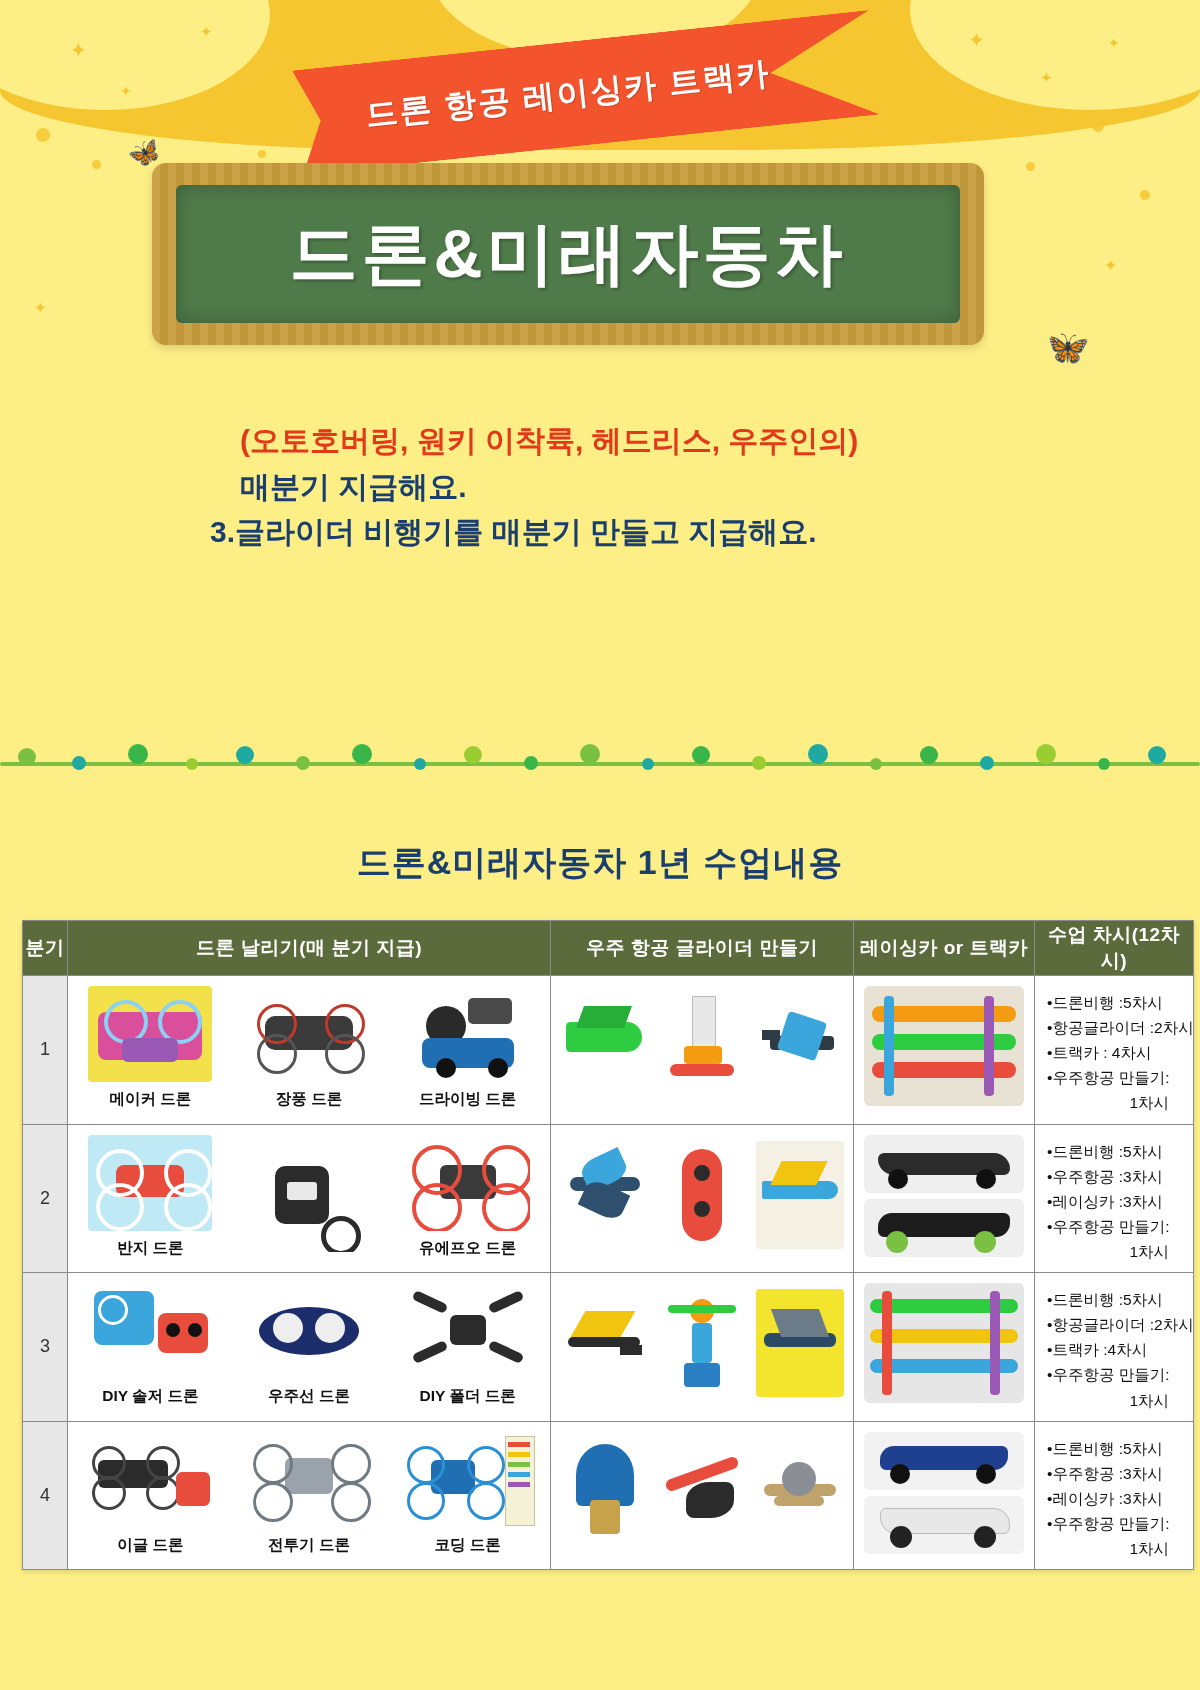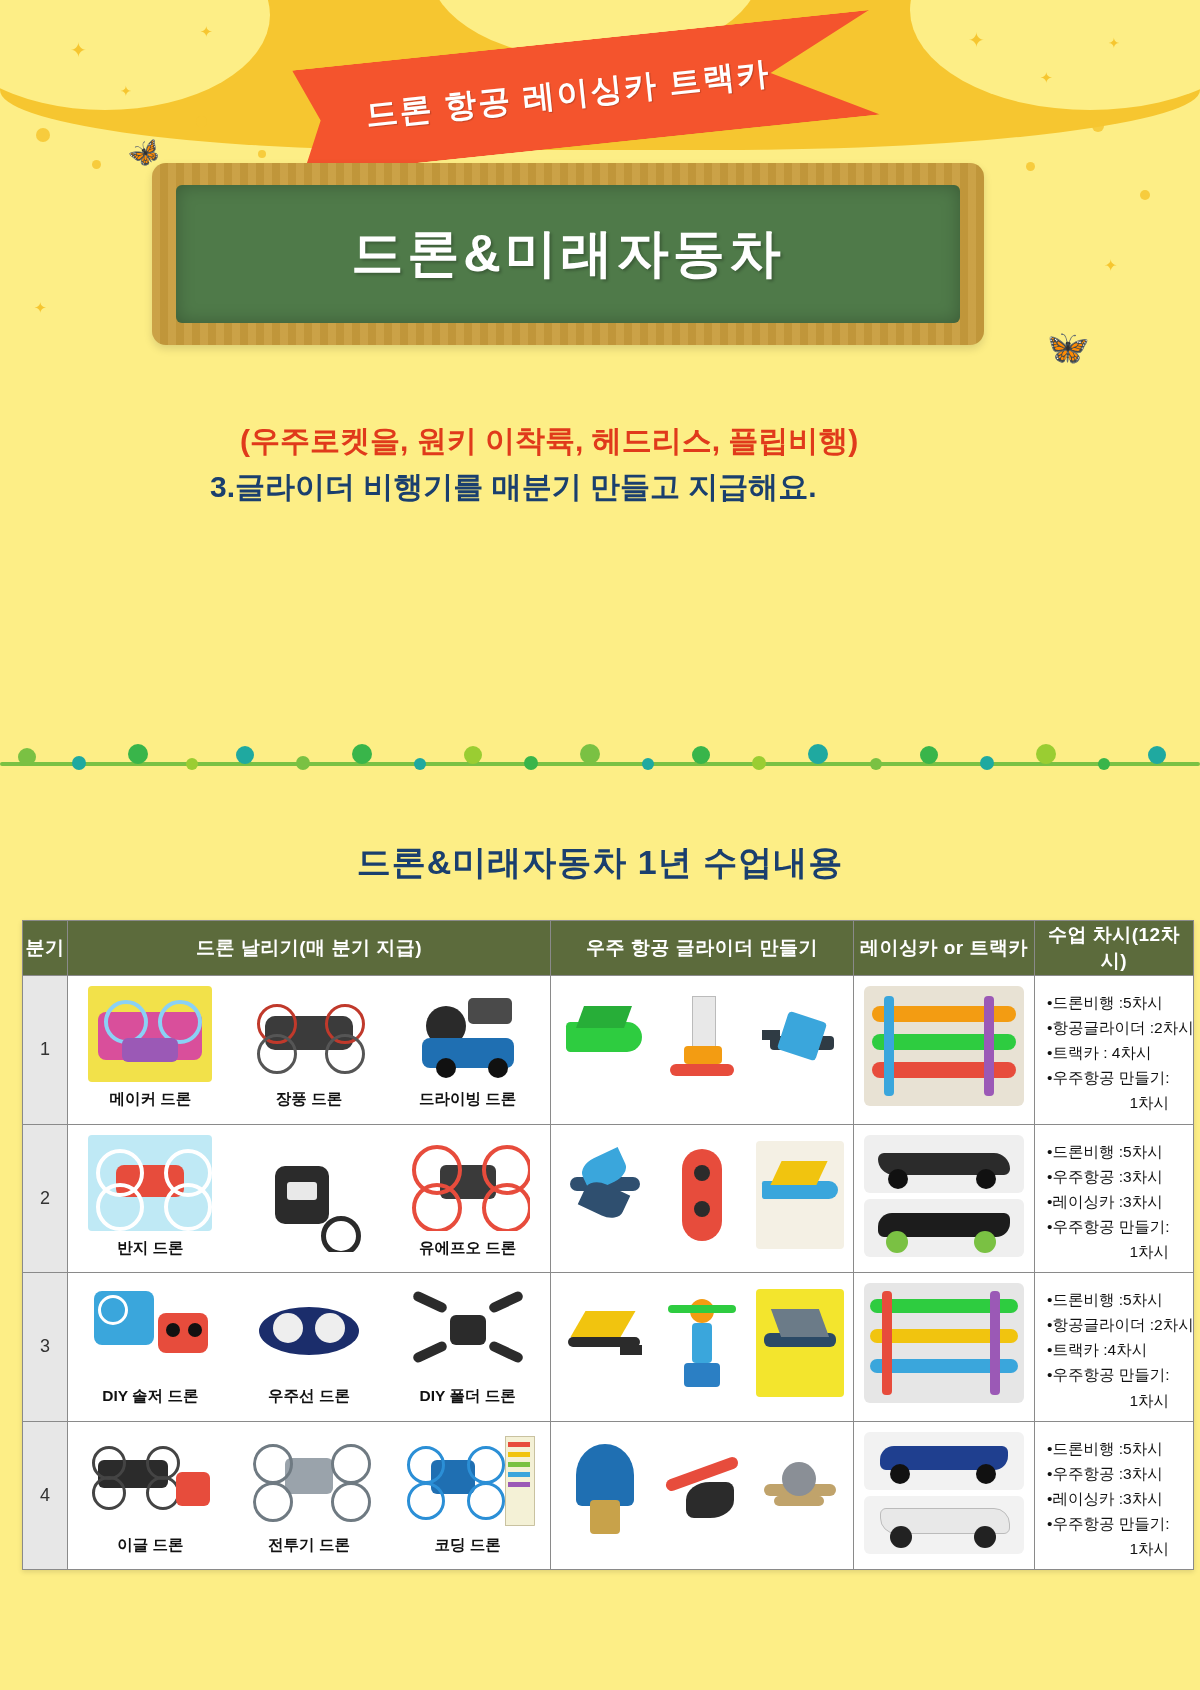--- a/index.html
+++ b/index.html
@@ -62,7 +62,7 @@
     box-shadow:inset 0 0 18px rgba(0,0,0,.25);
   }
   .board-inner span{
-    color:#ffffff;font-size:52px;font-weight:bold;letter-spacing:4px;
+    color:#ffffff;font-size:68px;font-weight:bold;letter-spacing:4px;
     text-shadow:2px 2px 3px rgba(0,0,0,.25);
   }
 

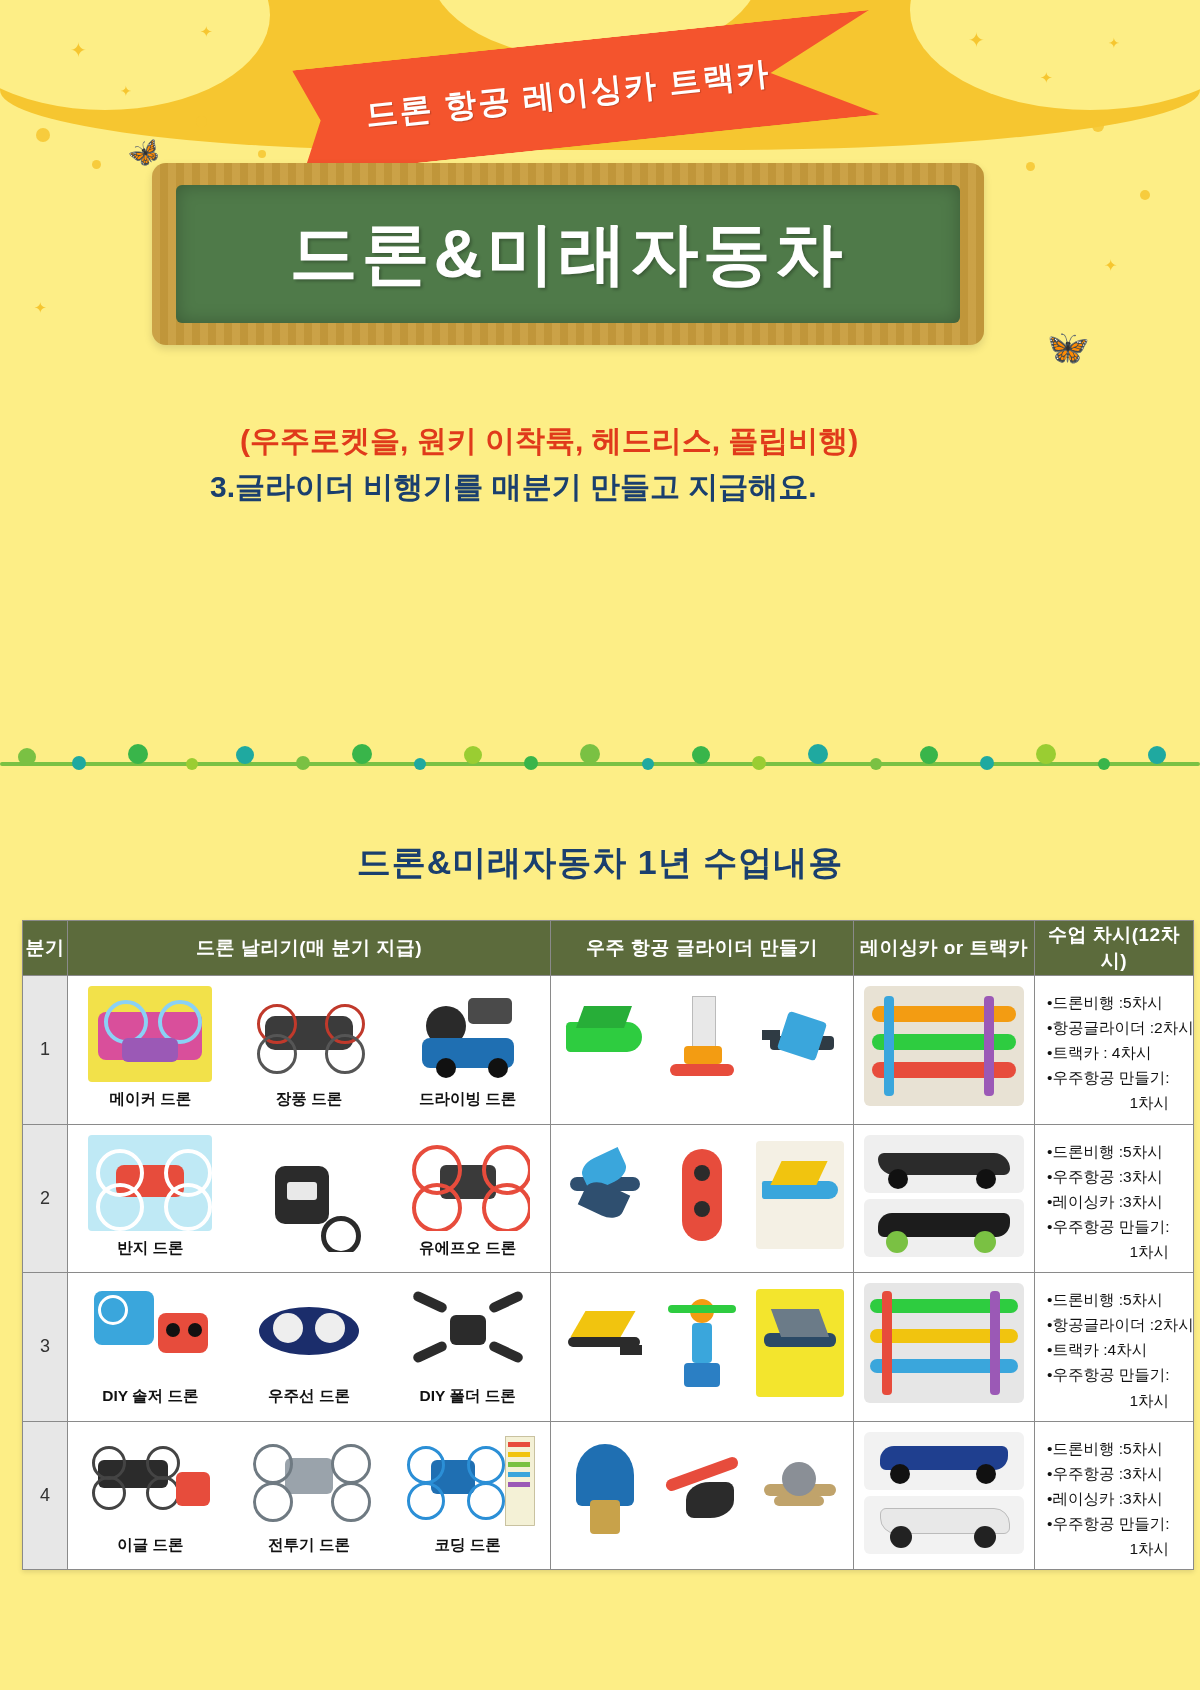--- a/index.html
+++ b/index.html
@@ -175,7 +175,7 @@
 <div class="butterfly b2">🦋</div>
 
 <div class="intro">
-  <div class="row indent red">(우주로켓을, 원키 이착륙, 헤드리스, 플립비행)</div>
+  <div class="row indent red">(오토호버링, 원키 이착륙, 헤드리스, 우주인의)</div>
   <div class="row">3.글라이더 비행기를 매분기 만들고 지급해요.</div>
 </div>
 

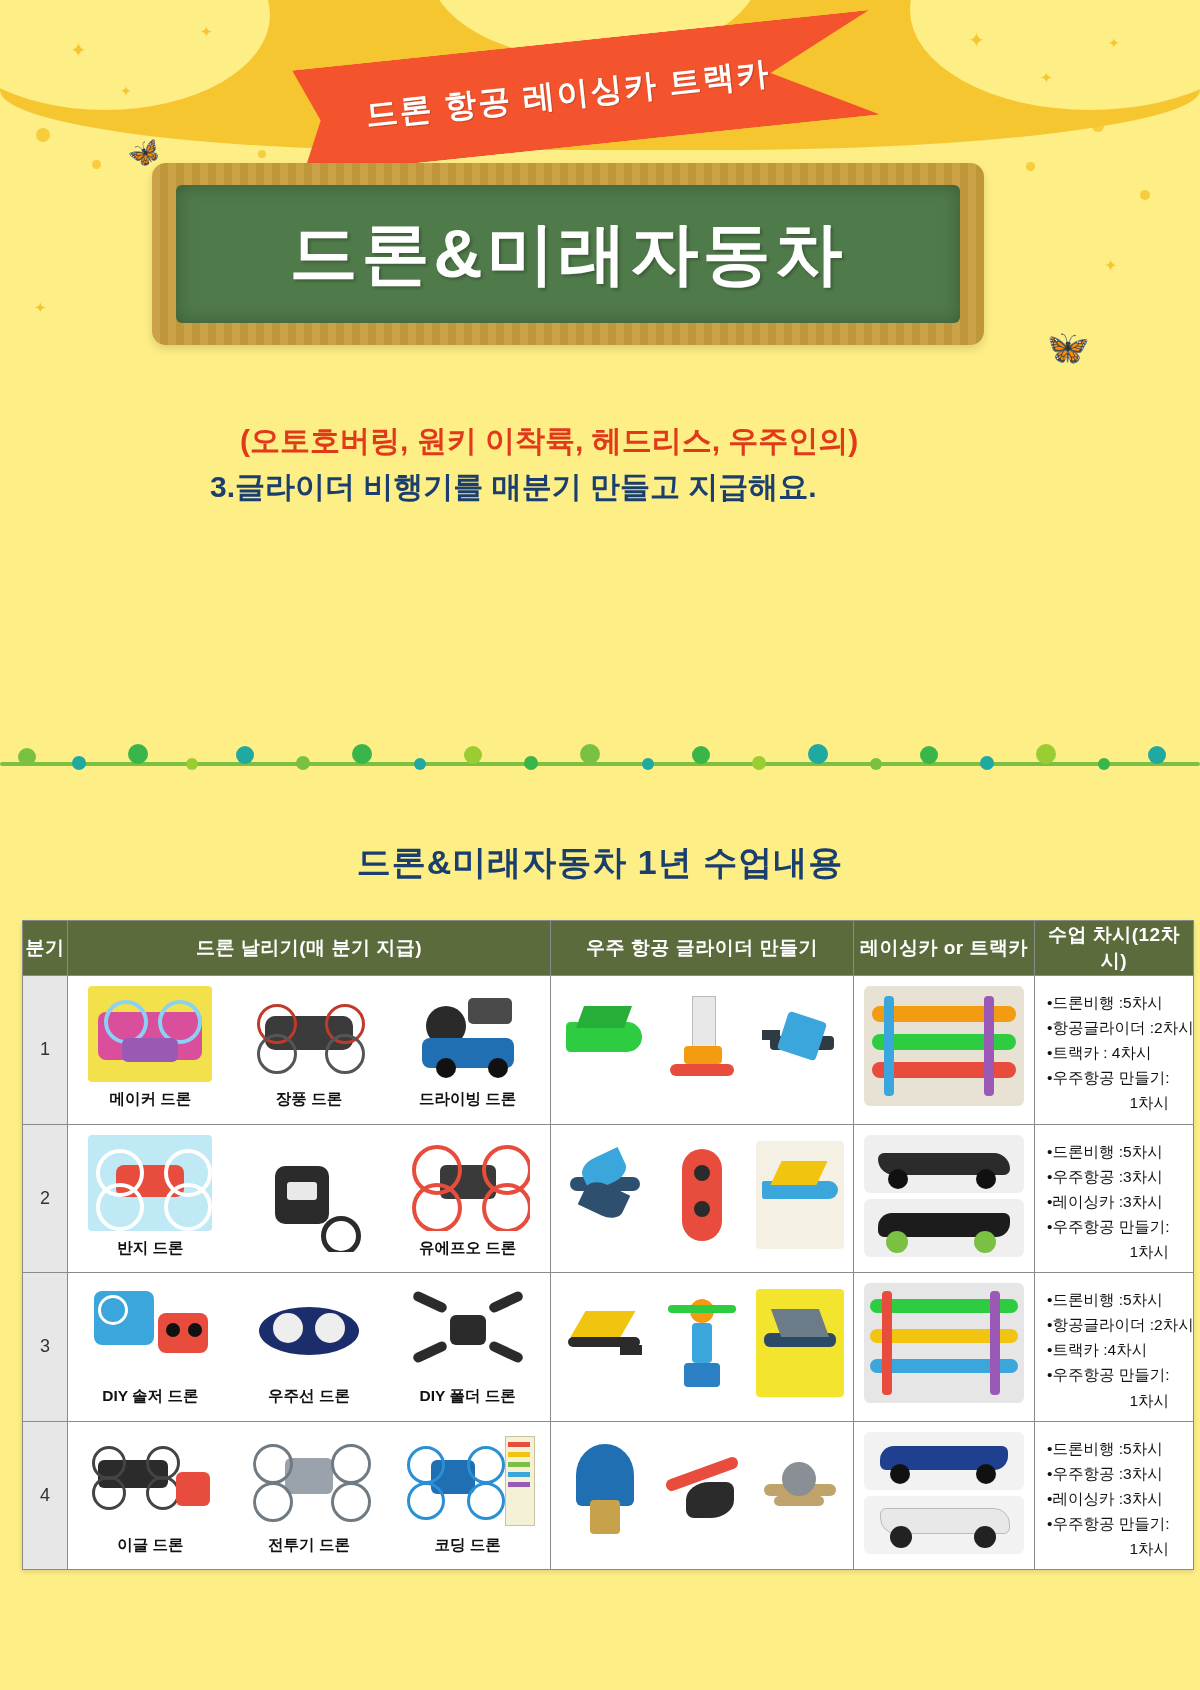--- a/index.html
+++ b/index.html
@@ -176,6 +176,7 @@
 
 <div class="intro">
   <div class="row indent red">(오토호버링, 원키 이착륙, 헤드리스, 우주인의)</div>
+  <div class="row indent">매분기 지급해요.</div>
   <div class="row">3.글라이더 비행기를 매분기 만들고 지급해요.</div>
 </div>
 

